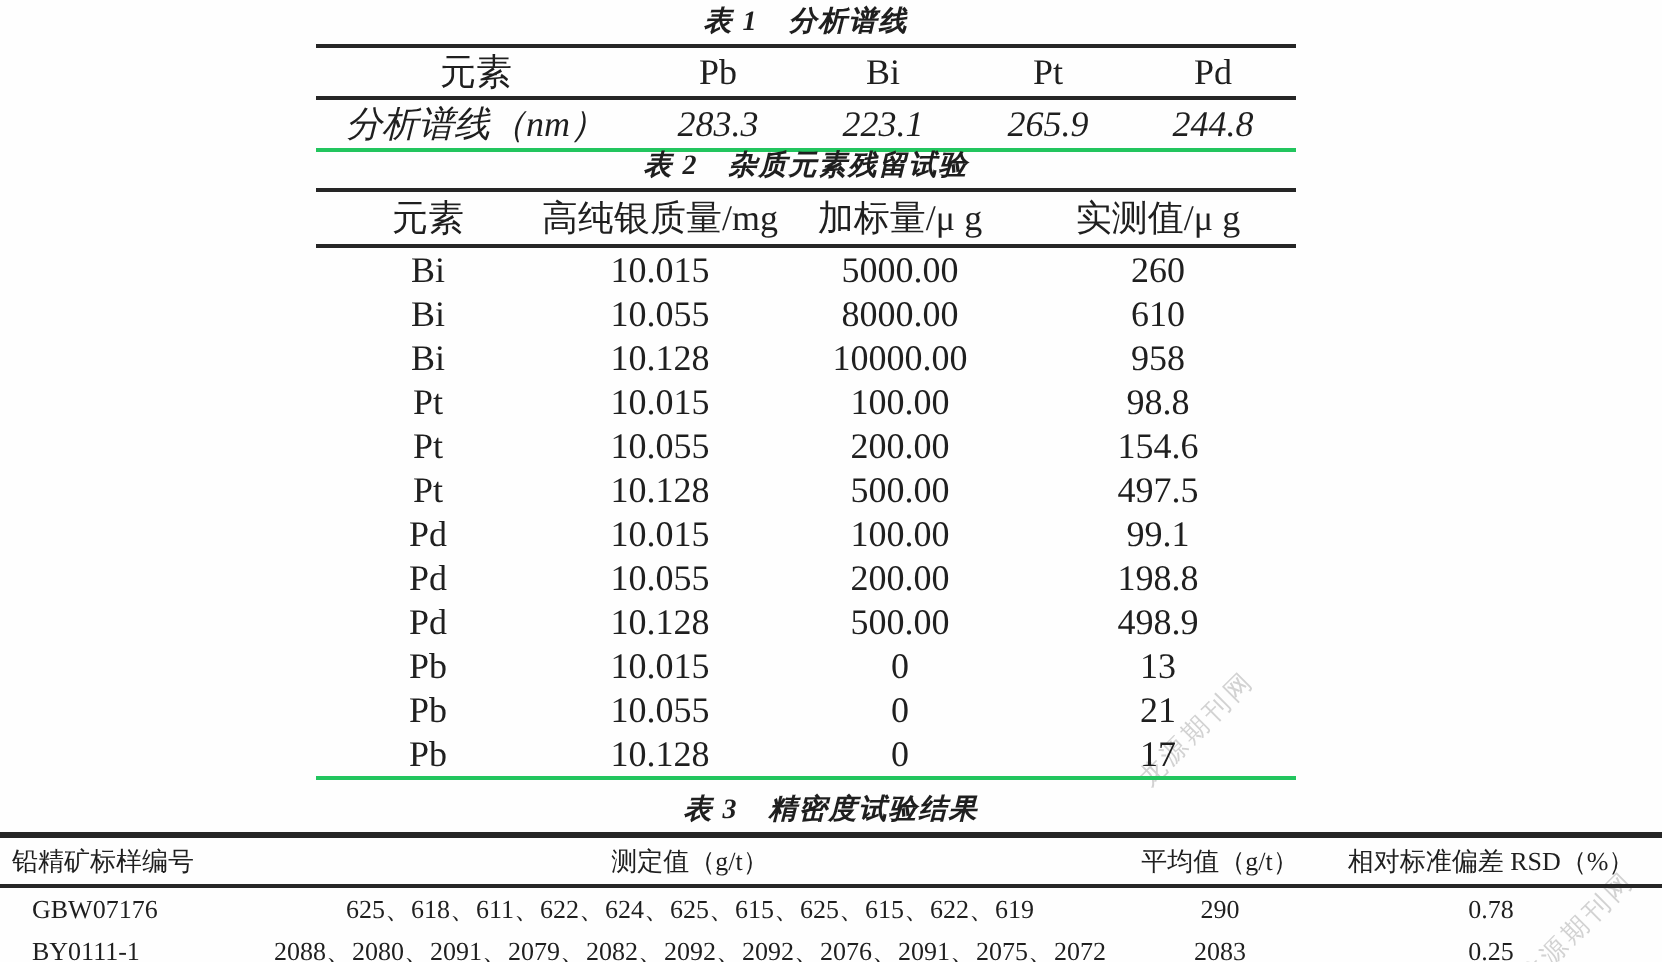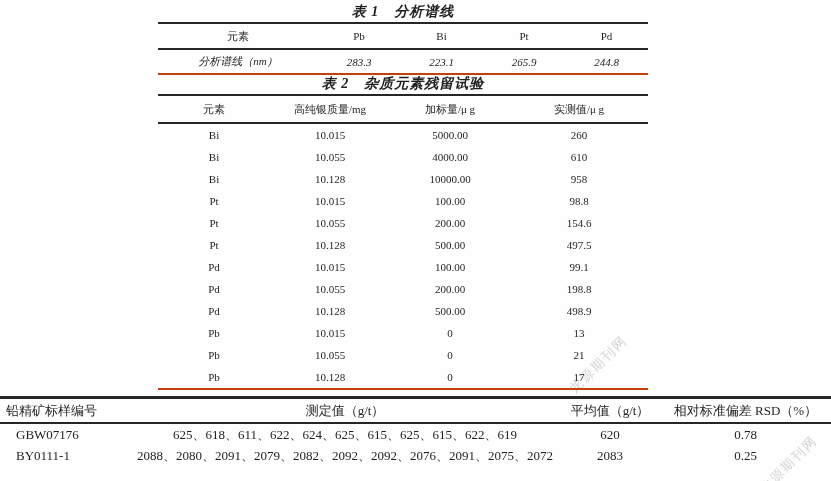--- a/index.html
+++ b/index.html
@@ -35,8 +35,8 @@
     border-collapse: collapse;
     table-layout: fixed;
     border-top: 2px solid #262626;
-    border-bottom: 2px solid #c2410c;
-    font-size: 11px;
+    border-bottom: 2px solid #22c55e;
+    font-size: 18px;
   }
   table.tbl thead tr { border-bottom: 2px solid #262626; }
   table.tbl th, table.tbl td {

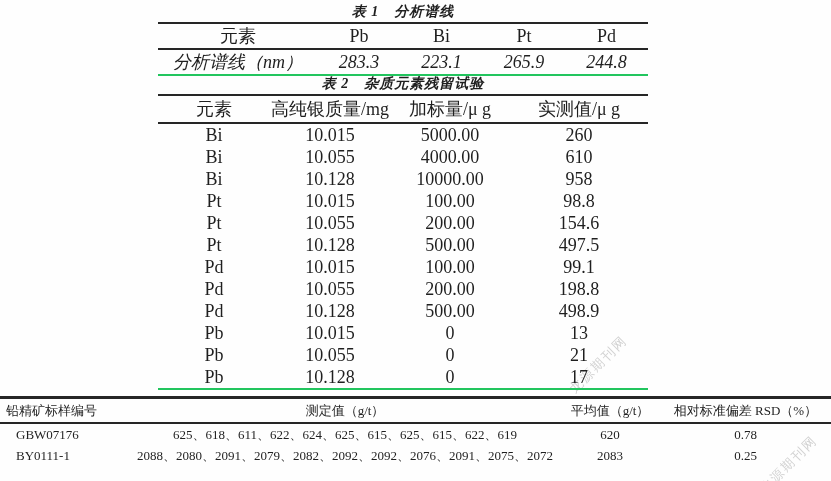--- a/index.html
+++ b/index.html
@@ -144,7 +144,7 @@
           <tr>
             <td>Bi</td>
             <td>10.055</td>
-            <td>4000.00</td>
+            <td>8000.00</td>
             <td>610</td>
           </tr>
           <tr>

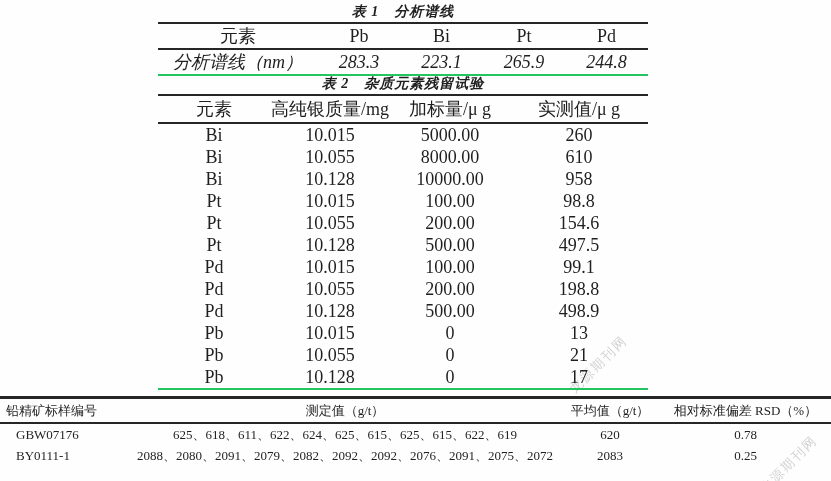--- a/index.html
+++ b/index.html
@@ -212,6 +212,7 @@
   </section>
 
   <section class="tbl-block t3">
+    <div class="tbl-title">表 3　精密度试验结果</div>
     <table class="tbl">
       <colgroup>
         <col style="width:130px">

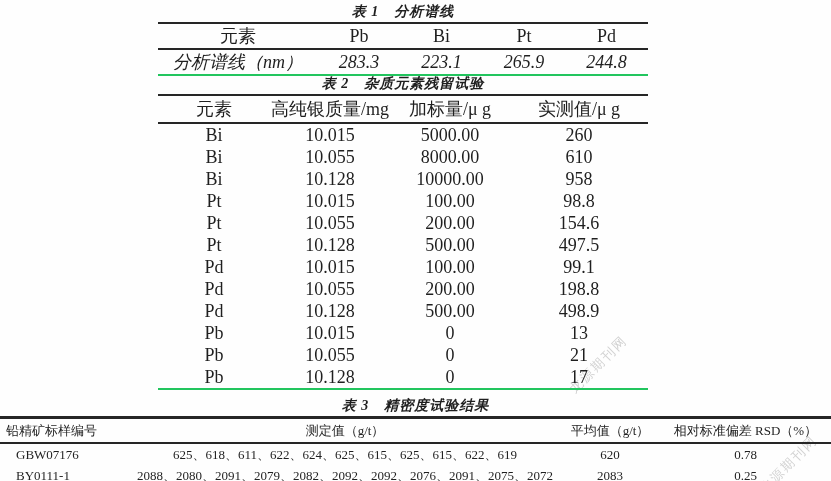--- a/index.html
+++ b/index.html
@@ -232,7 +232,7 @@
           <tr>
             <td>GBW07176</td>
             <td>625、618、611、622、624、625、615、625、615、622、619</td>
-            <td>620</td>
+            <td>290</td>
             <td>0.78</td>
           </tr>
           <tr>

